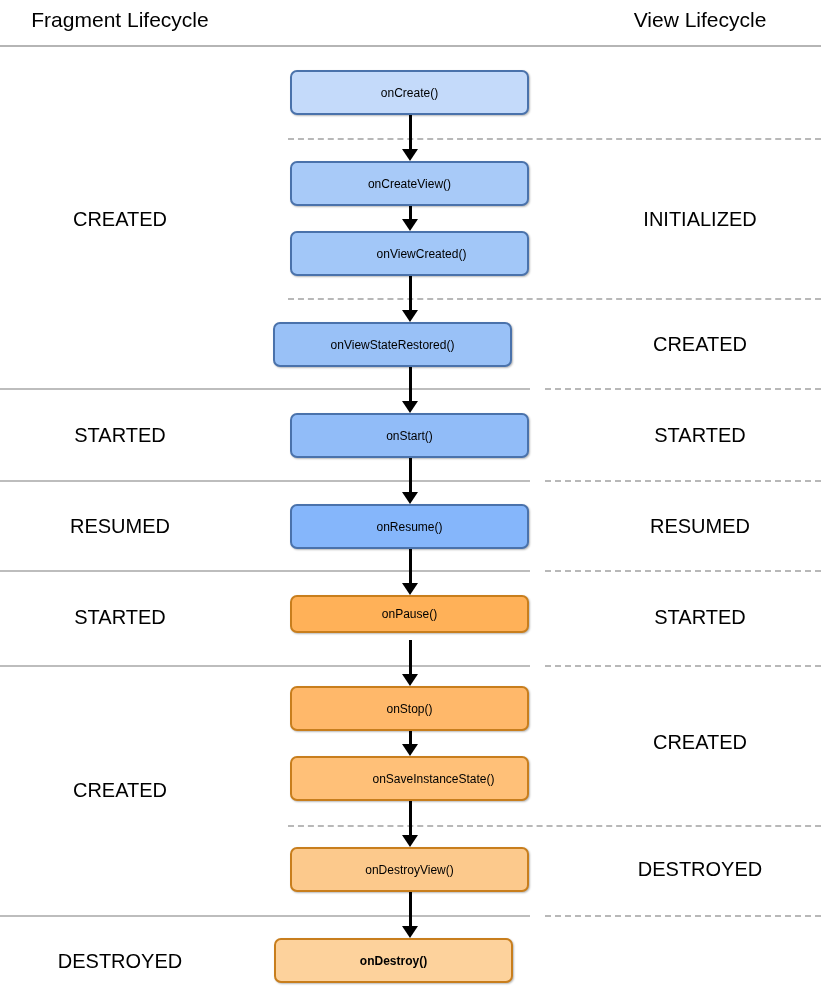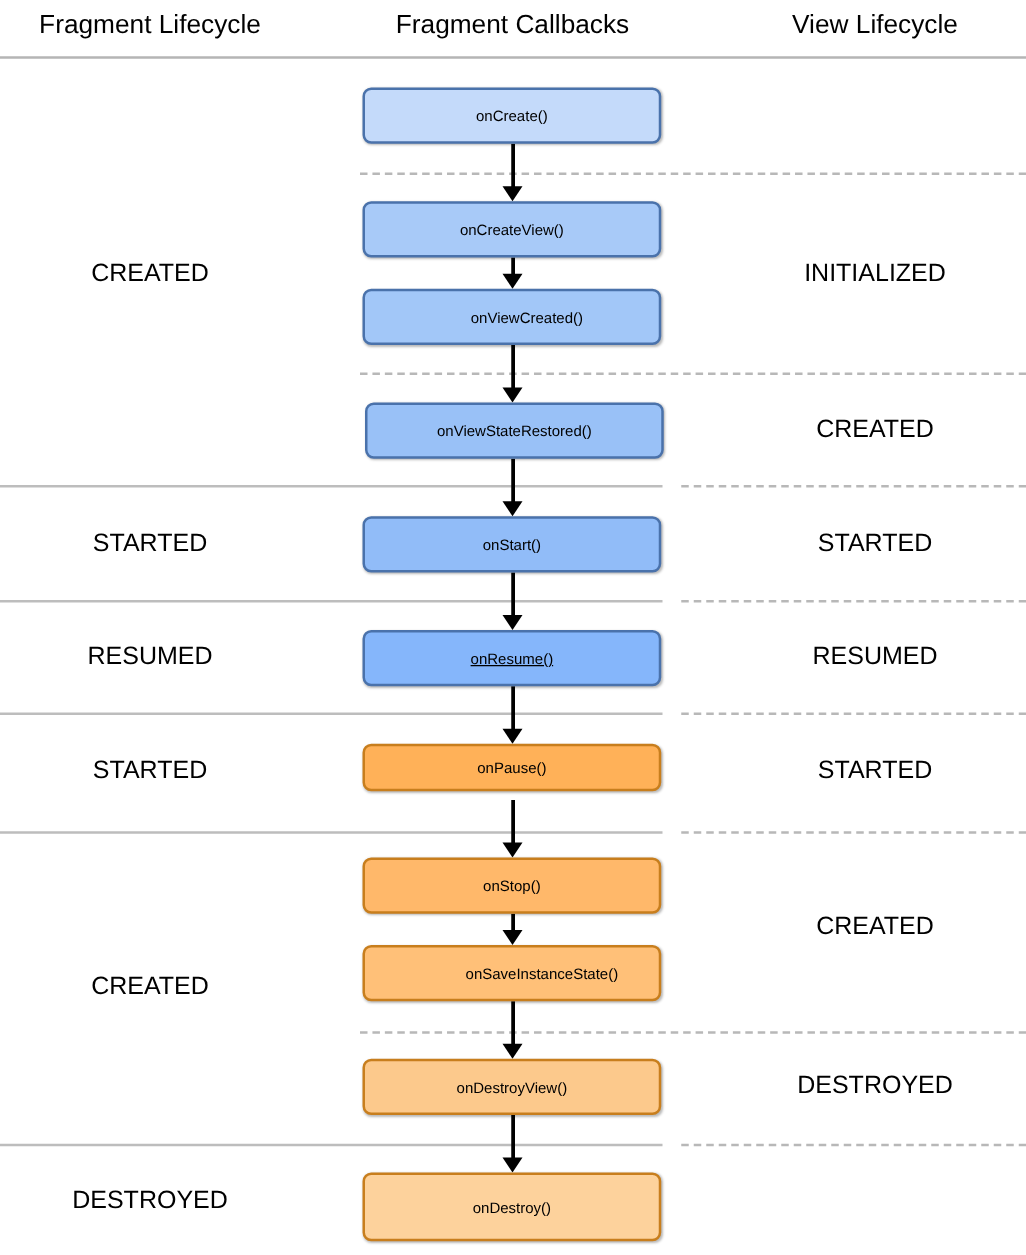--- a/index.html
+++ b/index.html
@@ -65,7 +65,6 @@
 
   <div class="hdr" id="hdr">
       <div class="hdr-title" style="left: -80px; width: 400px;">Fragment Lifecycle</div>
-      <div class="hdr-title" style="left: 210px; width: 400px;">Fragment Callbacks</div>
       <div class="hdr-title" style="left: 500px; width: 400px;">View Lifecycle</div>
     </div>
   <div class="hdr-rule"></div>

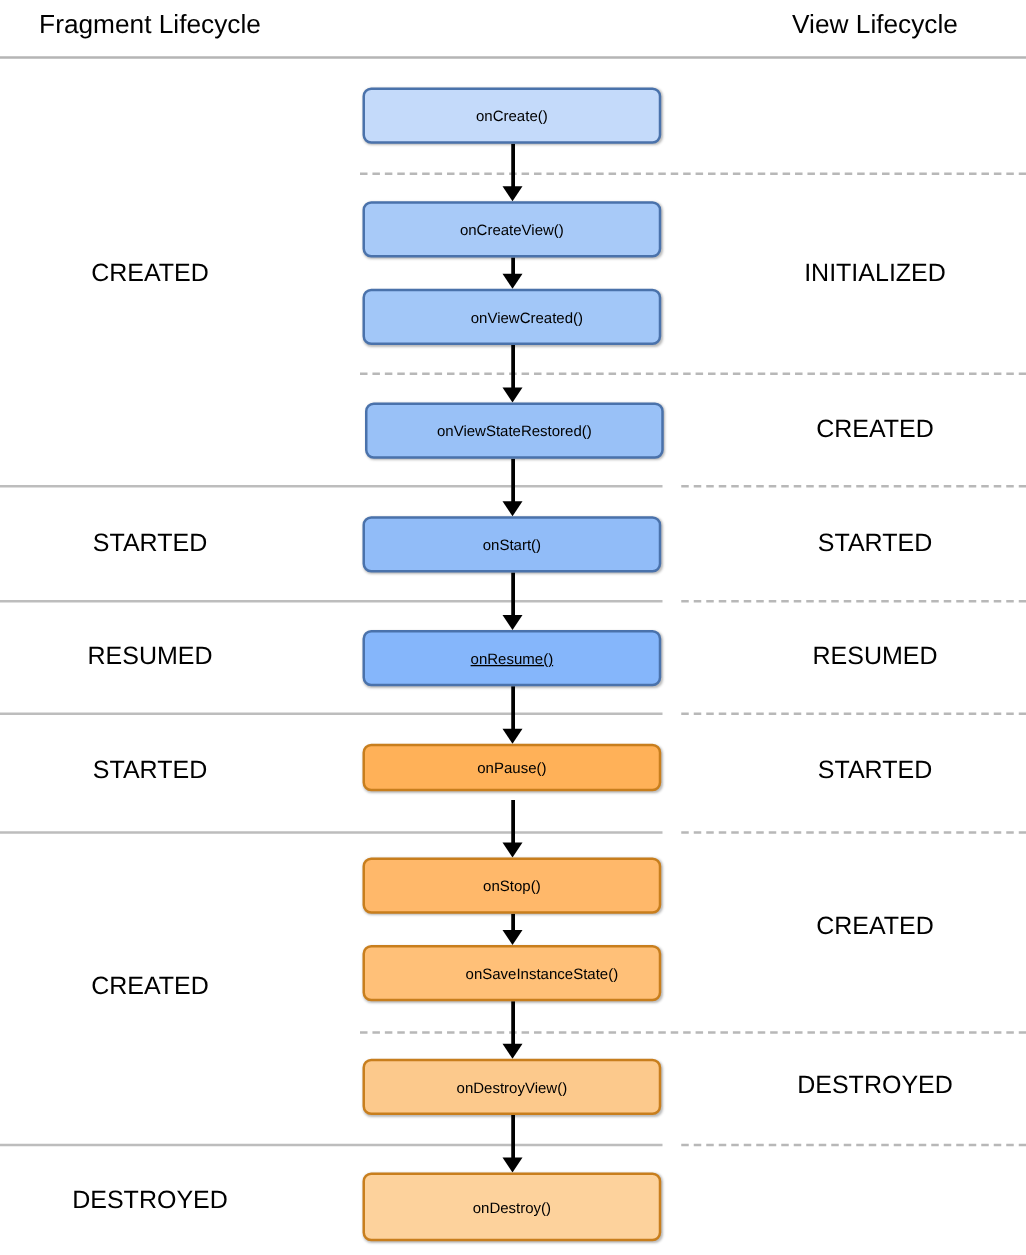--- a/index.html
+++ b/index.html
@@ -137,7 +137,7 @@
       <div class="cbox" style="top: 231px; left: 290px; width: 239px; height: 45px; background: rgb(162, 199, 248); border: 2px solid rgb(74, 114, 171); padding-left: 24px;">
         <span>onViewCreated()</span>
       </div>
-      <div class="cbox" style="top: 322px; left: 292px; width: 239px; height: 45px; background: rgb(153, 193, 247); border: 2px solid rgb(74, 114, 171);">
+      <div class="cbox" style="top: 322px; left: 273px; width: 239px; height: 45px; background: rgb(153, 193, 247); border: 2px solid rgb(74, 114, 171);">
         <span>onViewStateRestored()</span>
       </div>
       <div class="cbox" style="top: 413px; left: 290px; width: 239px; height: 45px; background: rgb(145, 188, 248); border: 2px solid rgb(74, 114, 171);">

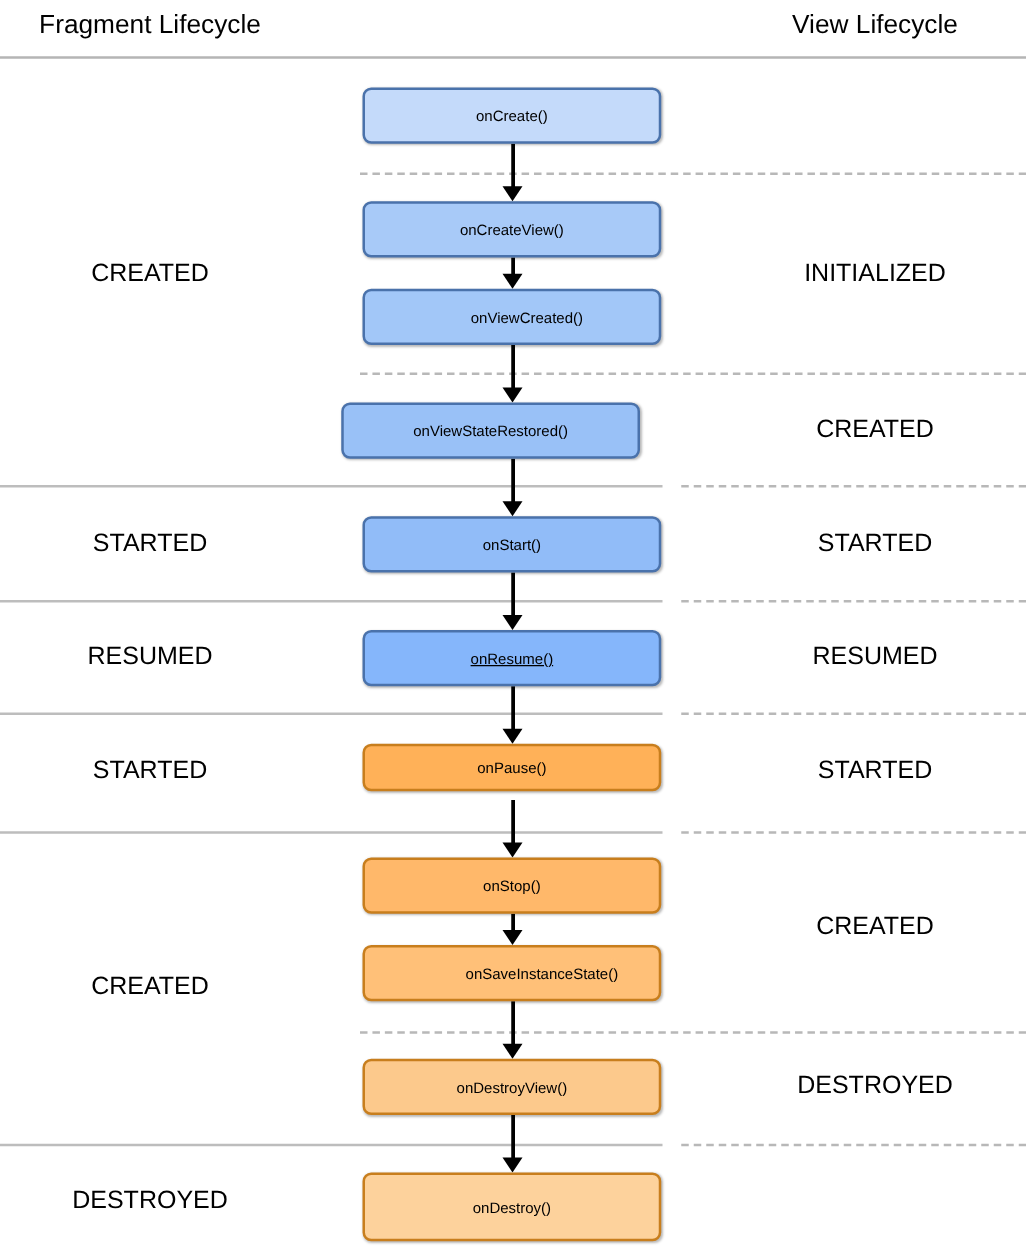--- a/index.html
+++ b/index.html
@@ -143,7 +143,7 @@
       <div class="cbox" style="top: 413px; left: 290px; width: 239px; height: 45px; background: rgb(145, 188, 248); border: 2px solid rgb(74, 114, 171);">
         <span>onStart()</span>
       </div>
-      <div class="cbox" style="top: 504px; left: 290px; width: 239px; height: 45px; background: rgb(133, 182, 251); border: 2px solid rgb(74, 114, 171); text-decoration: underline;">
+      <div class="cbox" style="top: 504px; left: 290px; width: 239px; height: 45px; background: rgb(133, 182, 251); border: 2px solid rgb(74, 114, 171);">
         <span>onResume()</span>
       </div>
       <div class="cbox" style="top: 595px; left: 290px; width: 239px; height: 38px; background: rgb(255, 177, 88); border: 2px solid rgb(200, 126, 29); align-items: center;">

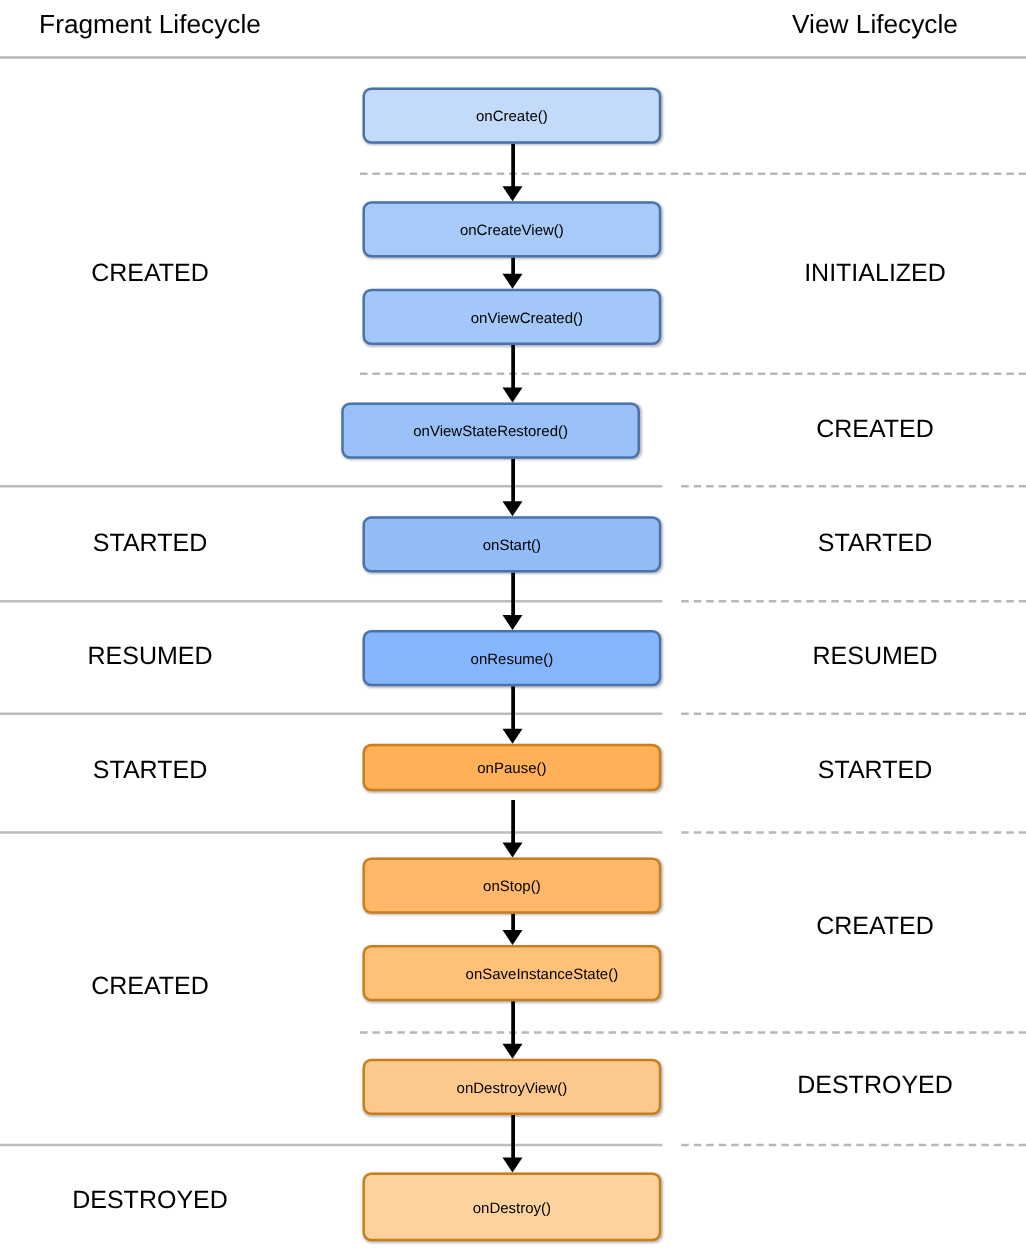--- a/index.html
+++ b/index.html
@@ -158,7 +158,7 @@
       <div class="cbox" style="top: 847px; left: 290px; width: 239px; height: 45px; background: rgb(252, 201, 140); border: 2px solid rgb(200, 126, 29); align-items: center;">
         <span>onDestroyView()</span>
       </div>
-      <div class="cbox" style="top: 938px; left: 290px; width: 239px; height: 55px; background: rgb(253, 210, 156); border: 2px solid rgb(200, 126, 29);">
+      <div class="cbox" style="top: 938px; left: 274px; width: 239px; height: 45px; background: rgb(253, 210, 156); border: 2px solid rgb(200, 126, 29); font-weight: bold;">
         <span>onDestroy()</span>
       </div>
     </div>

